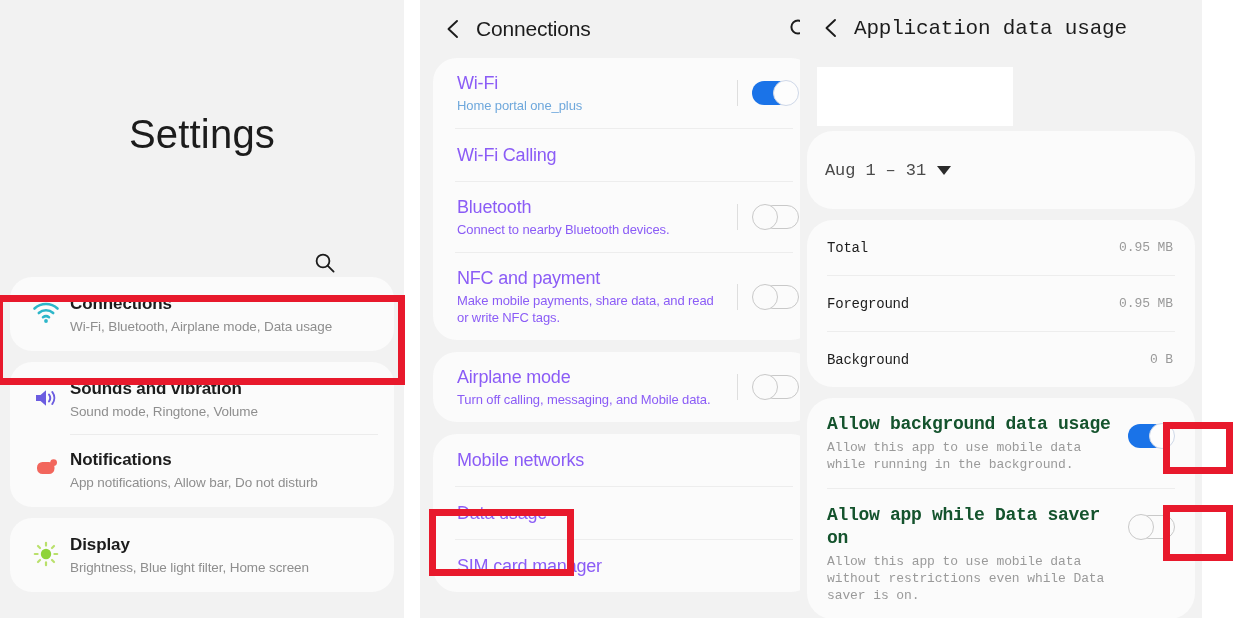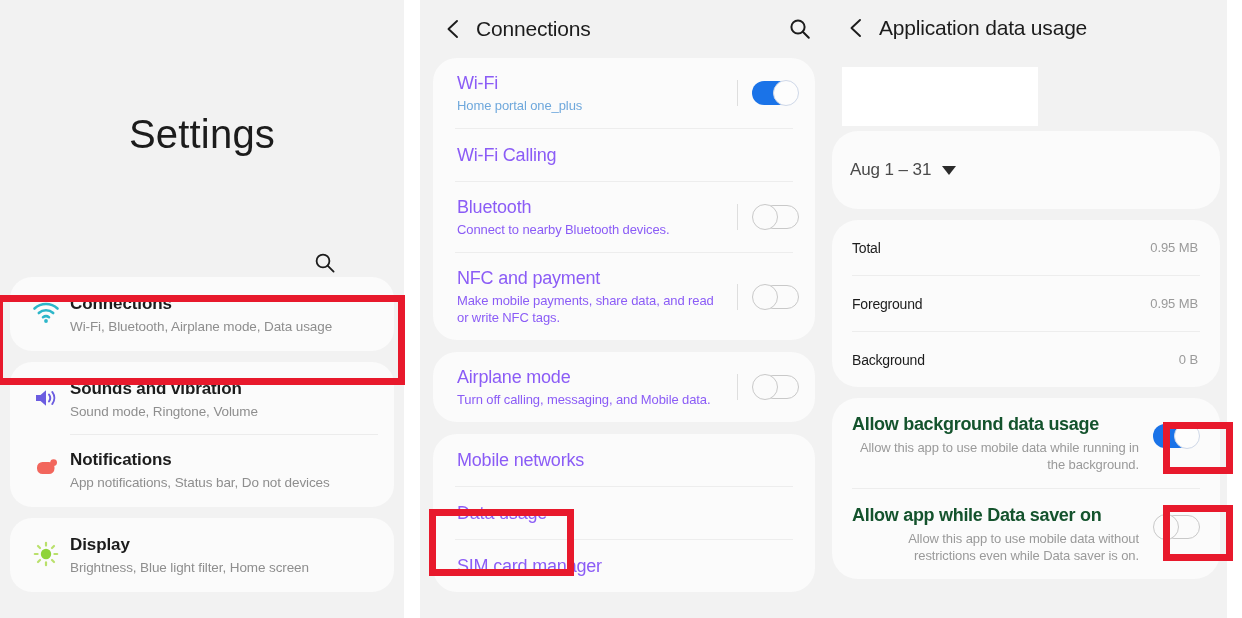--- a/index.html
+++ b/index.html
@@ -25,7 +25,7 @@
   }
   #panel-settings { left: 0;   width: 404px; }
   #panel-connections { left: 420px; width: 408px; }
-  #panel-appdata { left: 825px; width: 402px; }
+  #panel-appdata { left: 800px; width: 402px; font-family: Liberation Mono, monospace; }
 
   
   .settings-hero {

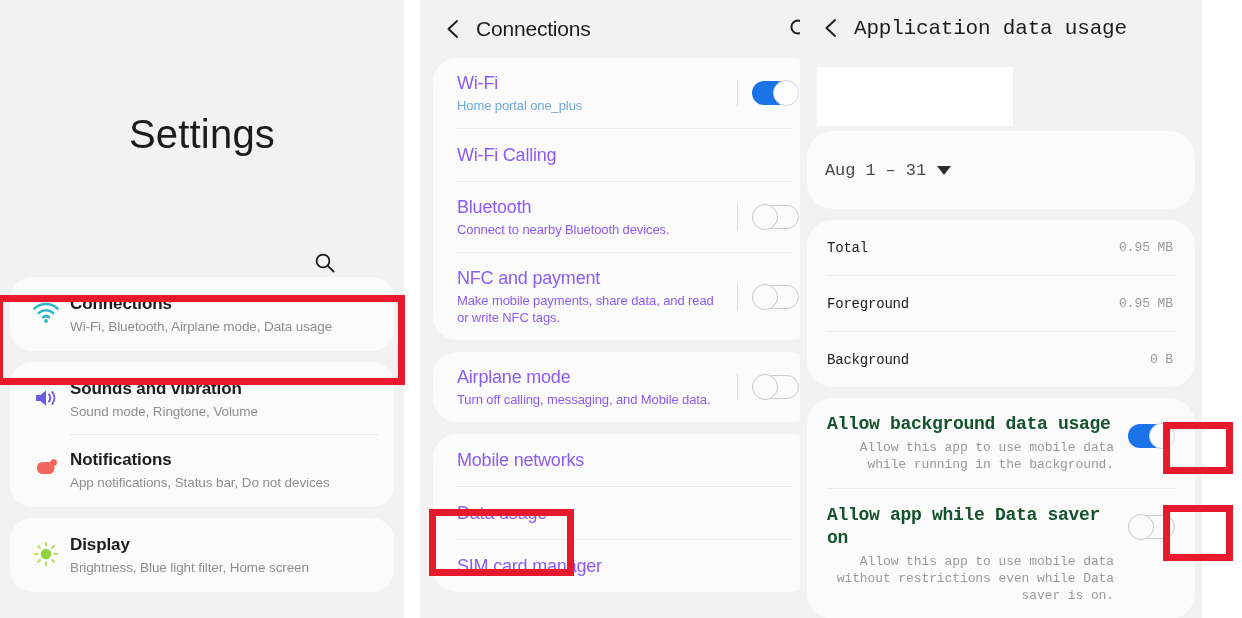--- a/index.html
+++ b/index.html
@@ -261,7 +261,6 @@
     line-height: 17px;
     margin-top: 3px;
     letter-spacing: -.1px;
-    text-align: right;
   }
   .ad-set-toggle { padding-top: 10px; }
 </style>

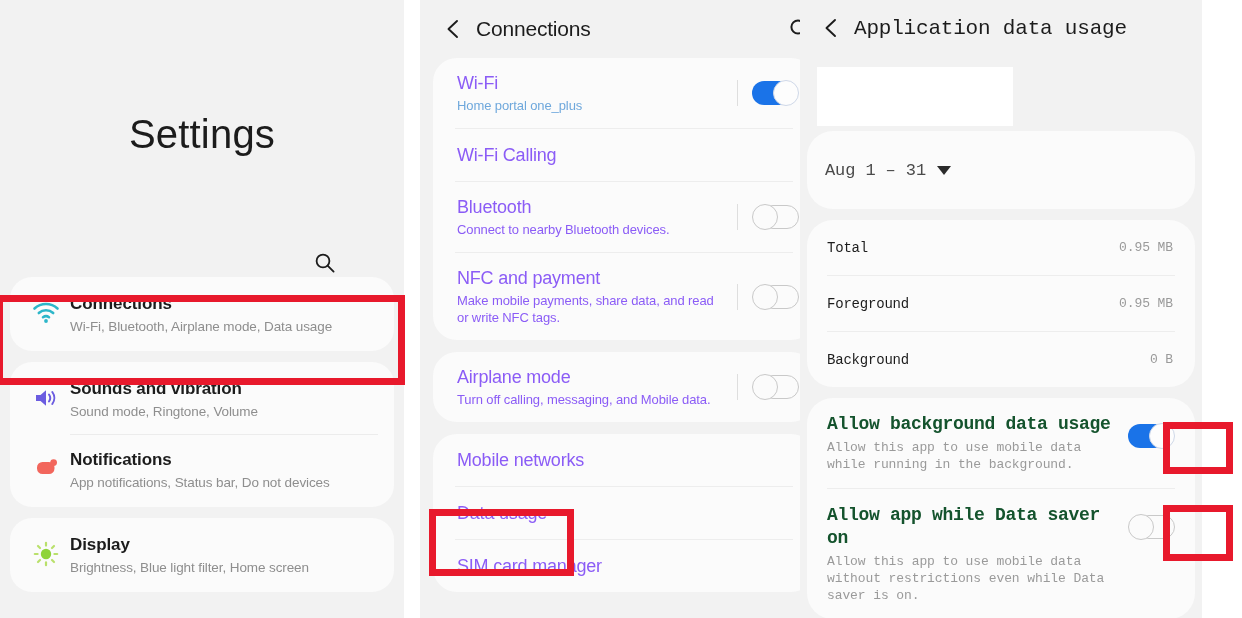--- a/index.html
+++ b/index.html
@@ -322,7 +322,7 @@
         </div>
         <div class="sv-text">
           <div class="sv-title">Notifications</div>
-          <div class="sv-sub">App notifications, Status bar, Do not devices</div>
+          <div class="sv-sub">App notifications, Allow bar, Do not disturb</div>
         </div>
       </div>
     </div>

